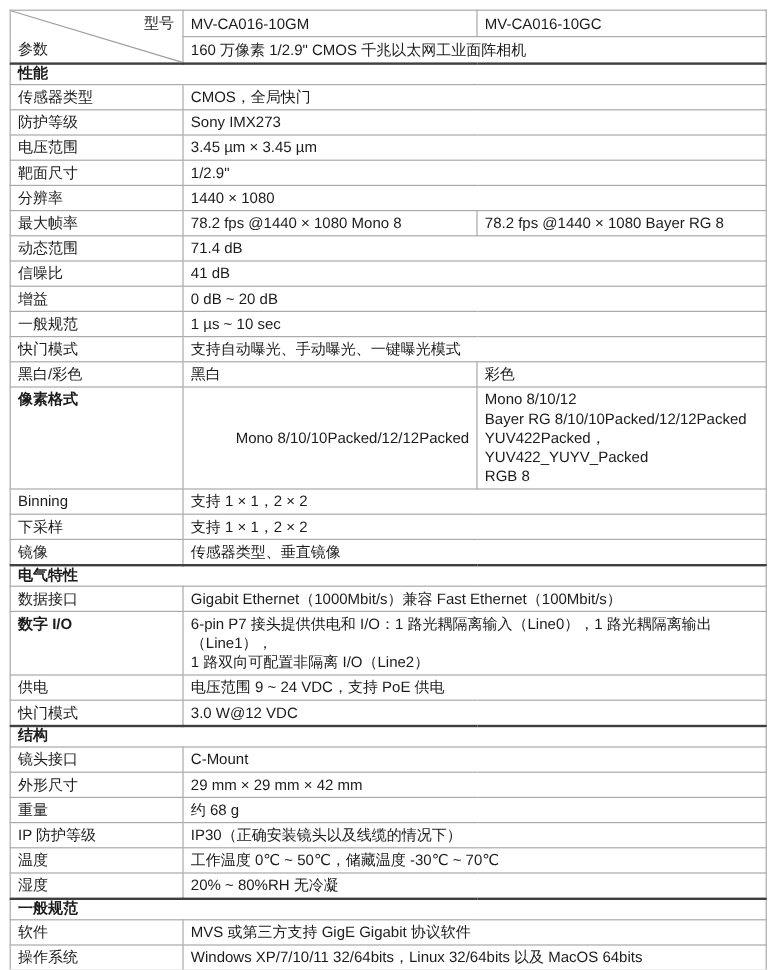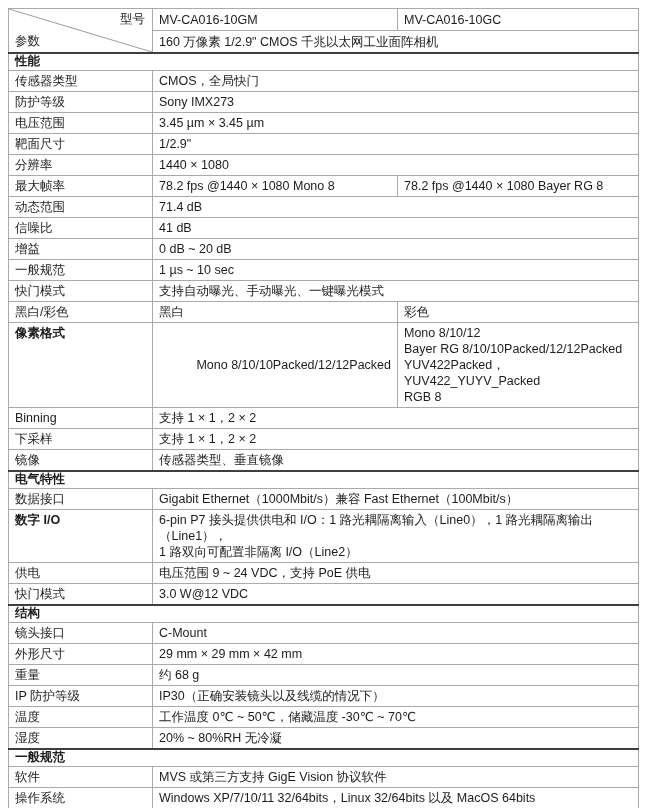--- a/index.html
+++ b/index.html
@@ -209,7 +209,7 @@
       </tr>
       <tr>
         <td>软件</td>
-        <td colspan="2">MVS 或第三方支持 GigE Vision 协议软件</td>
+        <td colspan="2">MVS 或第三方支持 GigE Gigabit 协议软件</td>
       </tr>
       <tr>
         <td>操作系统</td>

